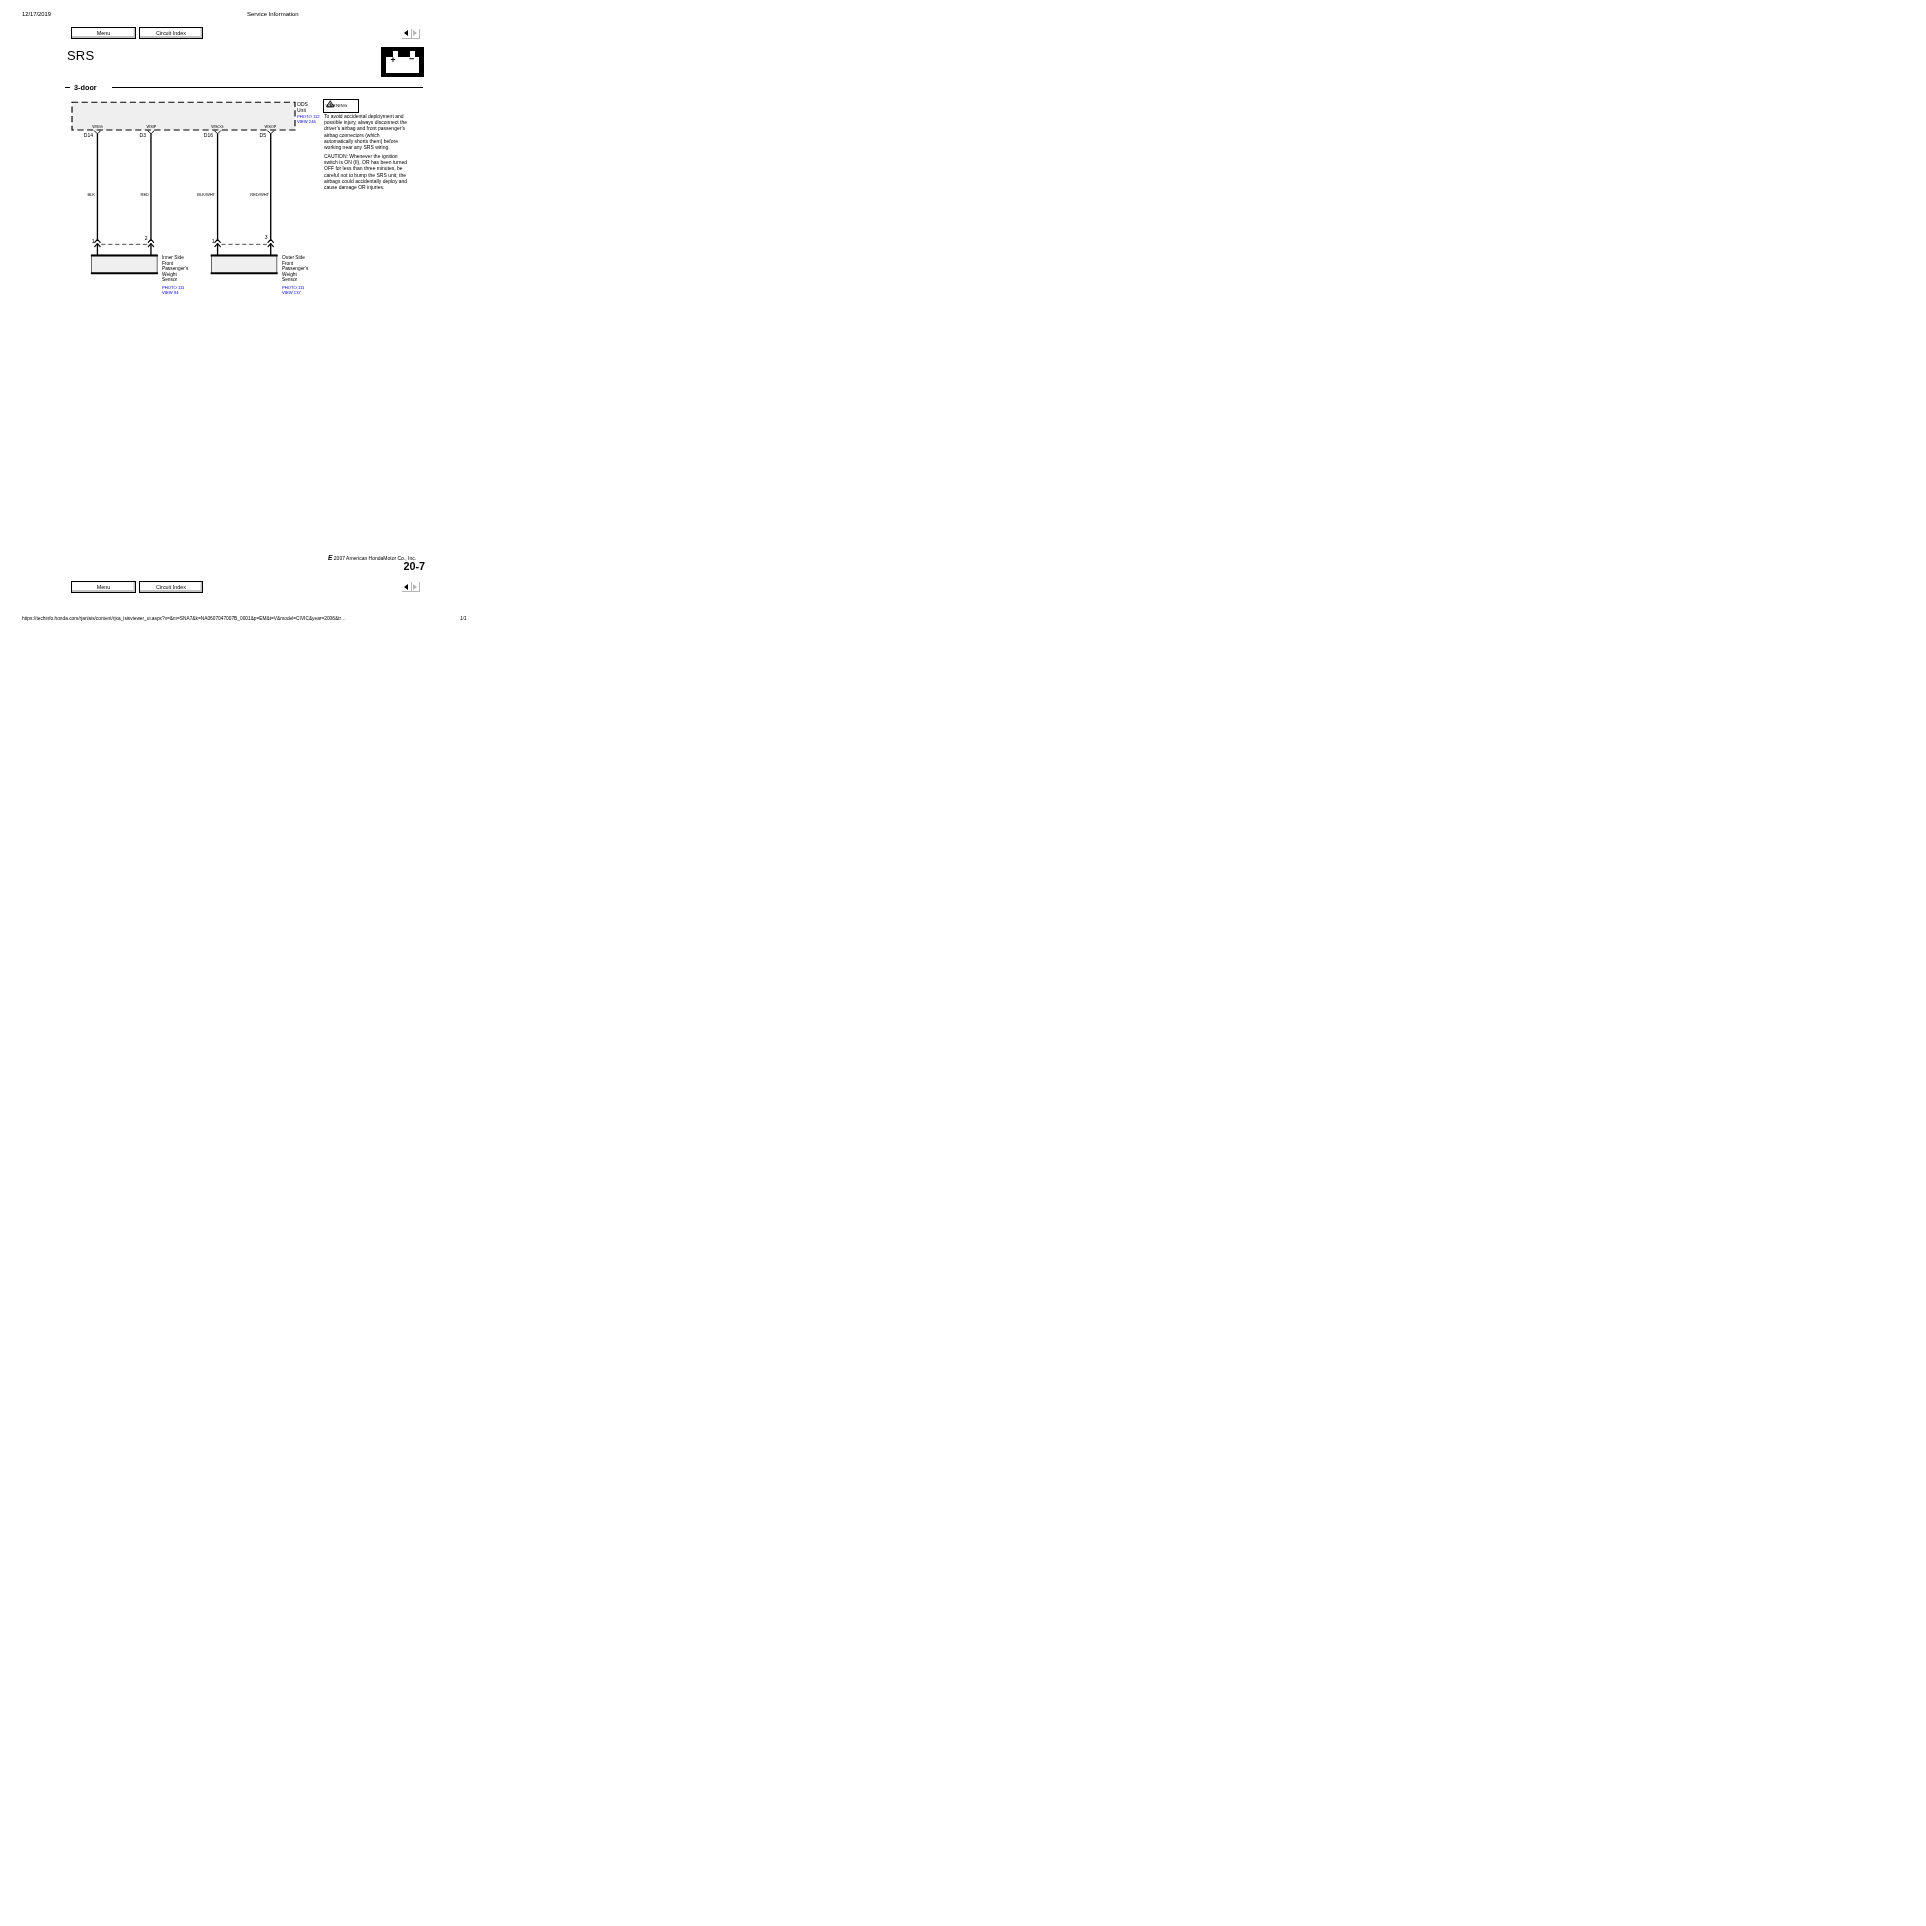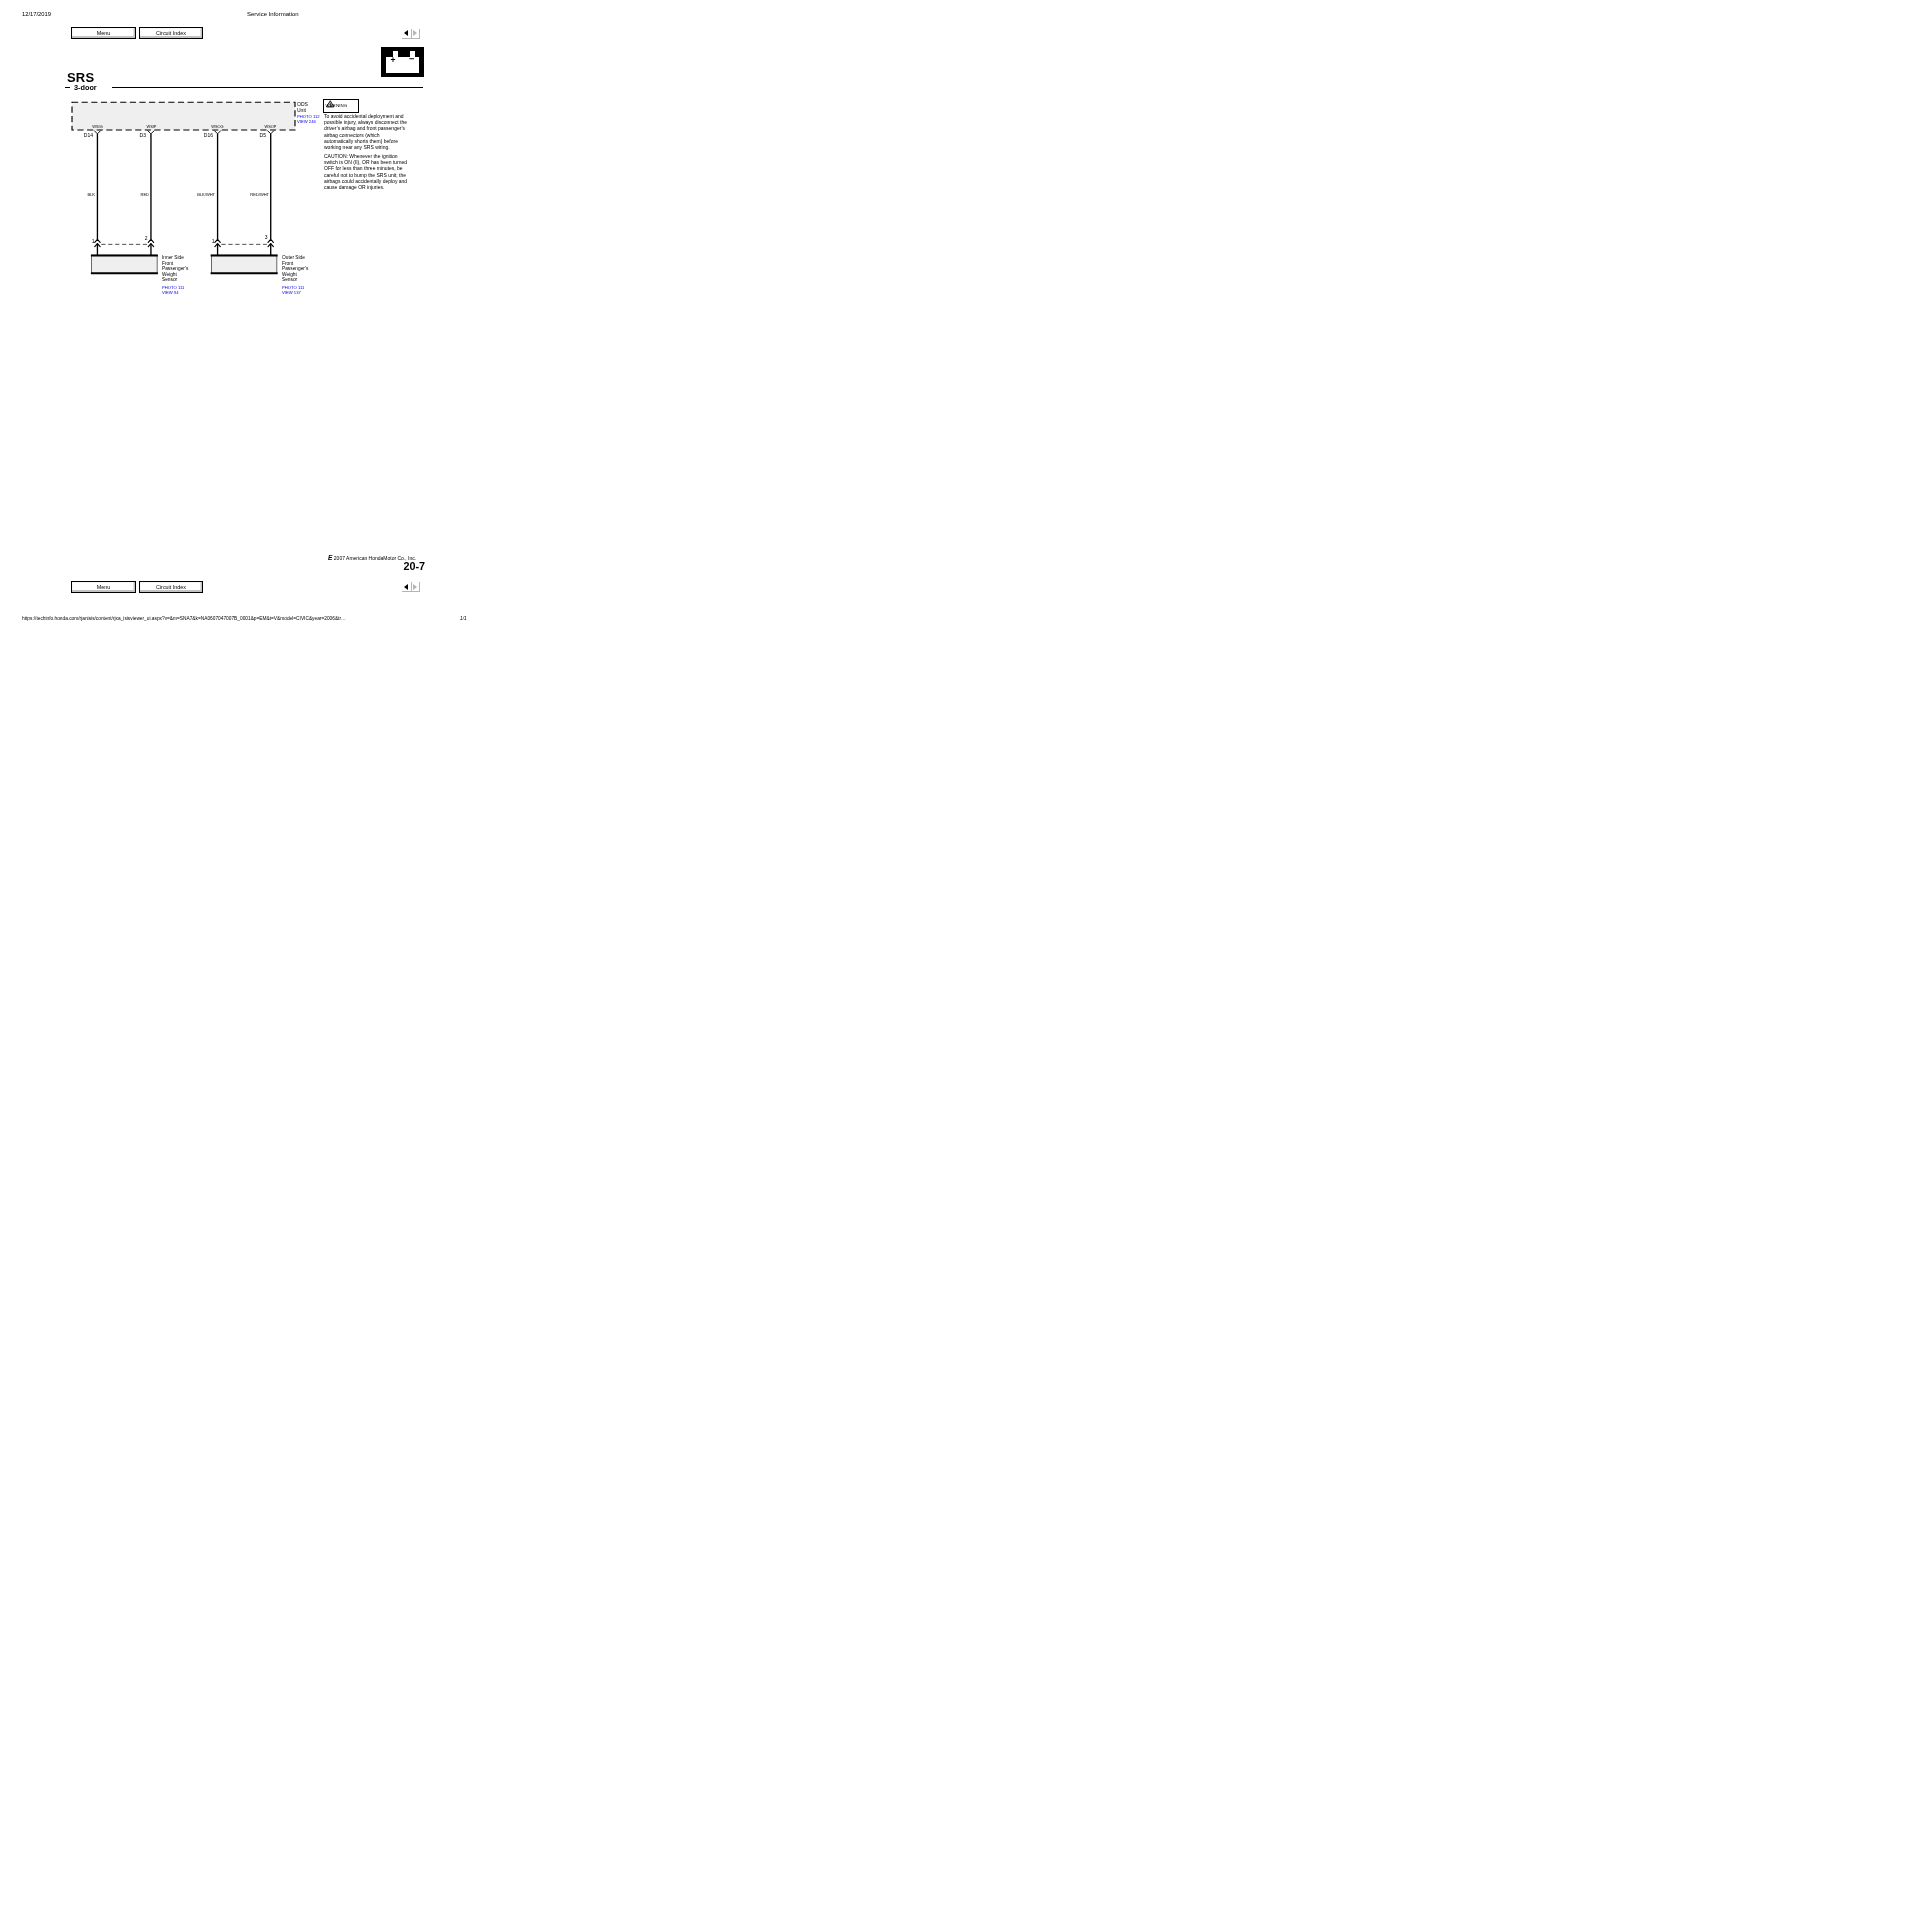--- a/index.html
+++ b/index.html
@@ -39,7 +39,7 @@
   .batt-plus{position:absolute;left:9.6px;top:9.2px;font-size:8.5px;font-weight:bold;line-height:1;}
   .batt-minus{position:absolute;left:28px;top:8px;font-size:9.2px;font-weight:bold;line-height:1;}
   
-  .srs-title{left:67px;top:70px;font-size:13px;font-weight:bold;letter-spacing:0.2px;}
+  .srs-title{left:67px;top:48px;font-size:13px;font-weight:normal;letter-spacing:0.2px;}
   .subtitle{left:74px;top:83px;font-size:7.3px;font-weight:bold;}
   .sub-dash{left:65px;top:87px;width:5px;height:1.2px;background:#000;}
   .sub-line{left:112px;top:87px;width:311px;height:1.2px;background:#000;}

